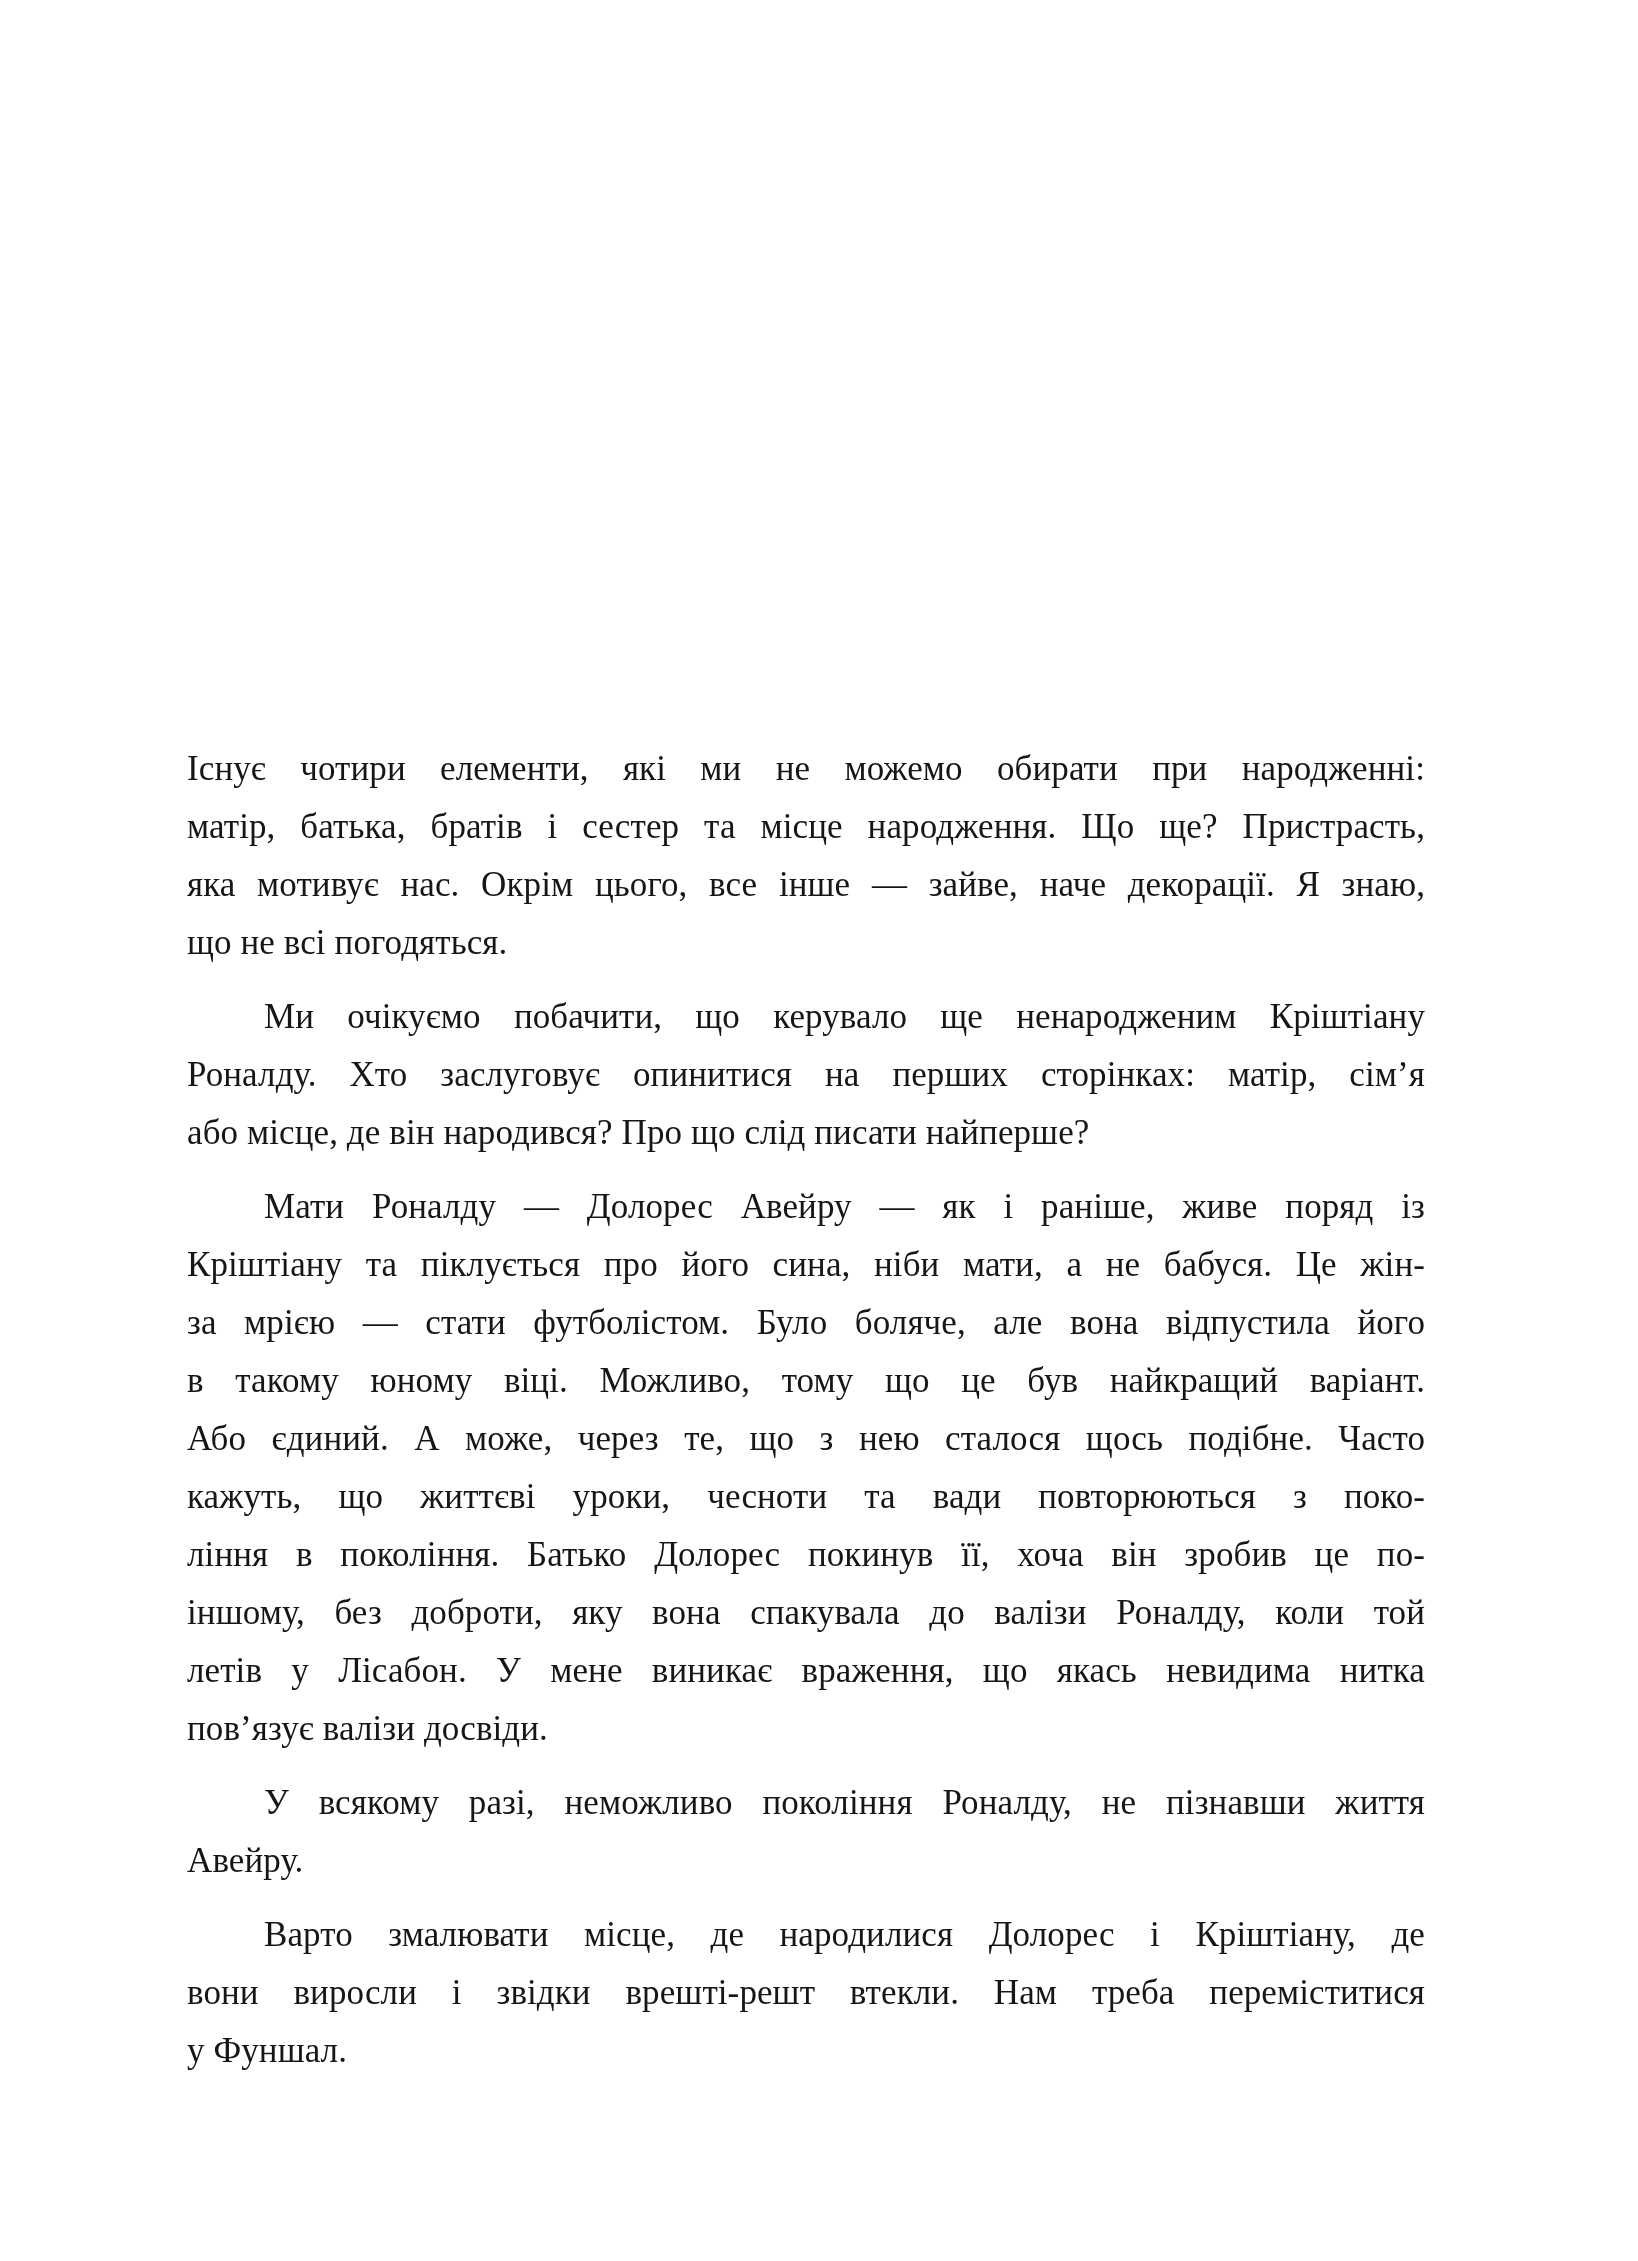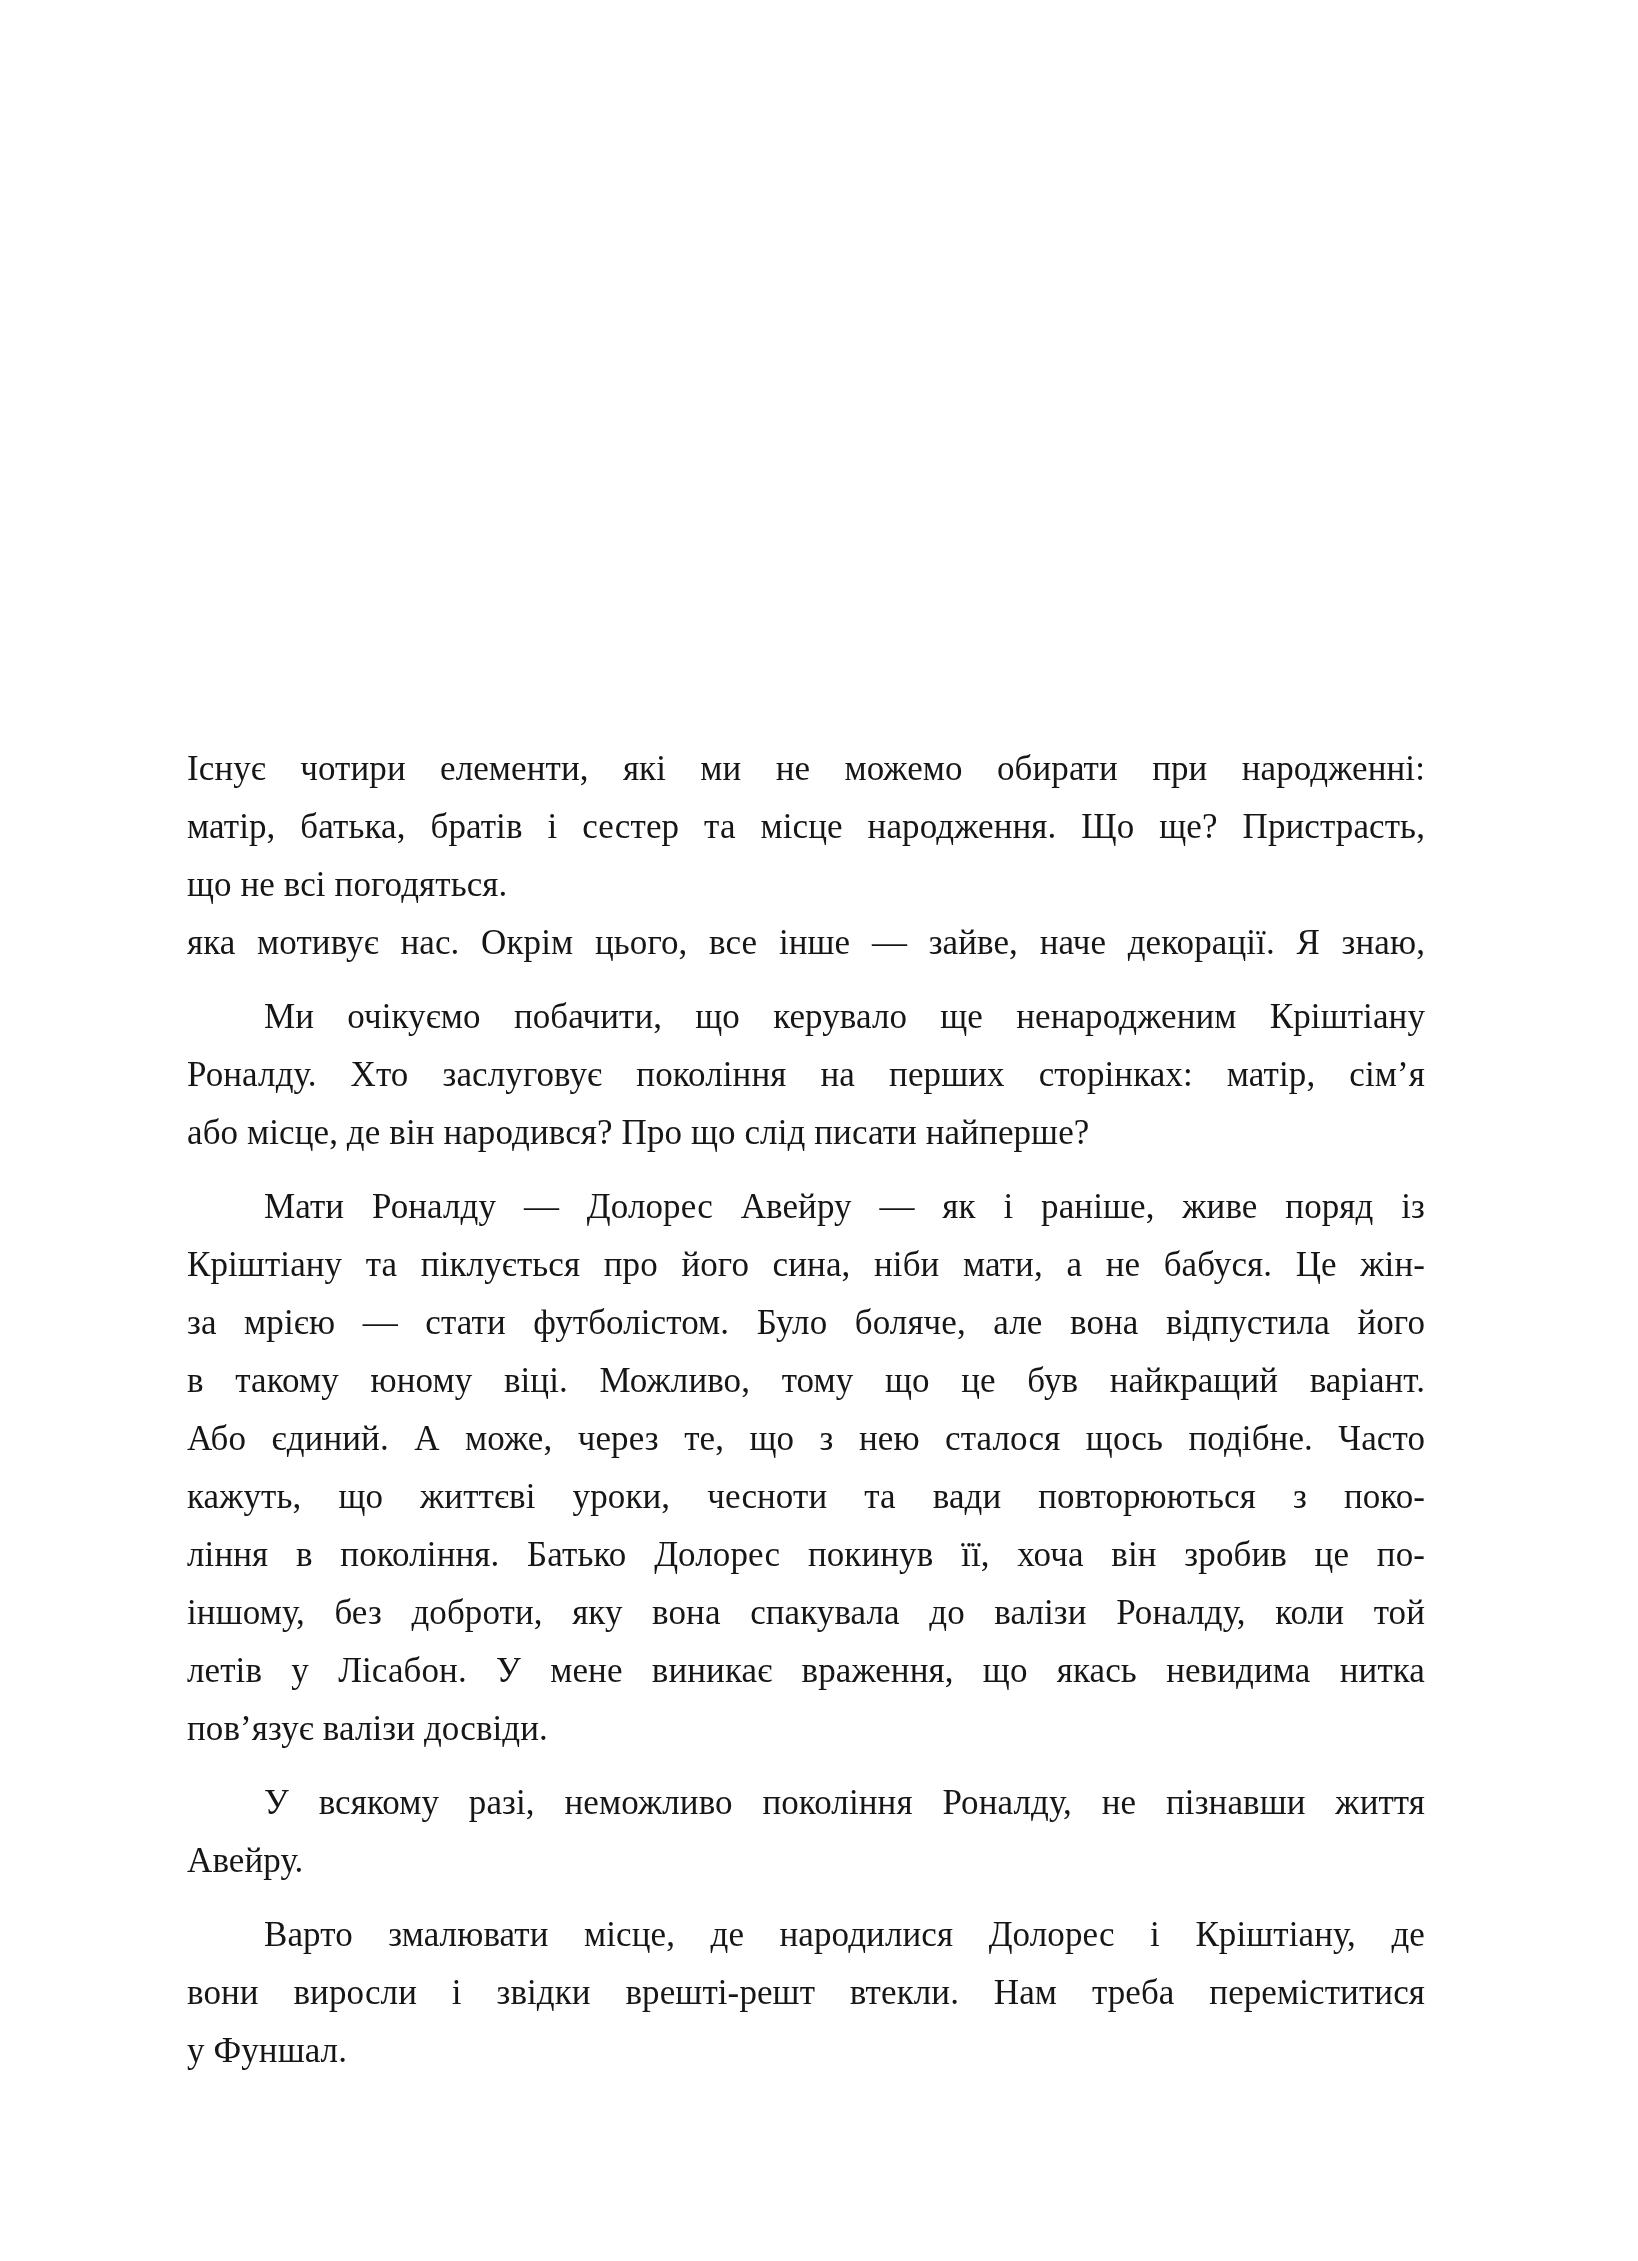--- a/index.html
+++ b/index.html
@@ -53,8 +53,8 @@
       <div class="paragraph">
         <div class="line">Існує чотири елементи, які ми не можемо обирати при народженні:</div>
         <div class="line">матір, батька, братів і сестер та місце народження. Що ще? Пристрасть,</div>
+        <div class="line">яка мотивує нас. Окрім цього, все інше — зайве, наче декорації. Я знаю,</div>
         <div class="line para-end">що не всі погодяться.</div>
-        <div class="line">яка мотивує нас. Окрім цього, все інше — зайве, наче декорації. Я знаю,</div>
       </div>
       <div class="paragraph">
         <div class="line indented">Ми очікуємо побачити, що керувало ще ненародженим Кріштіану</div>

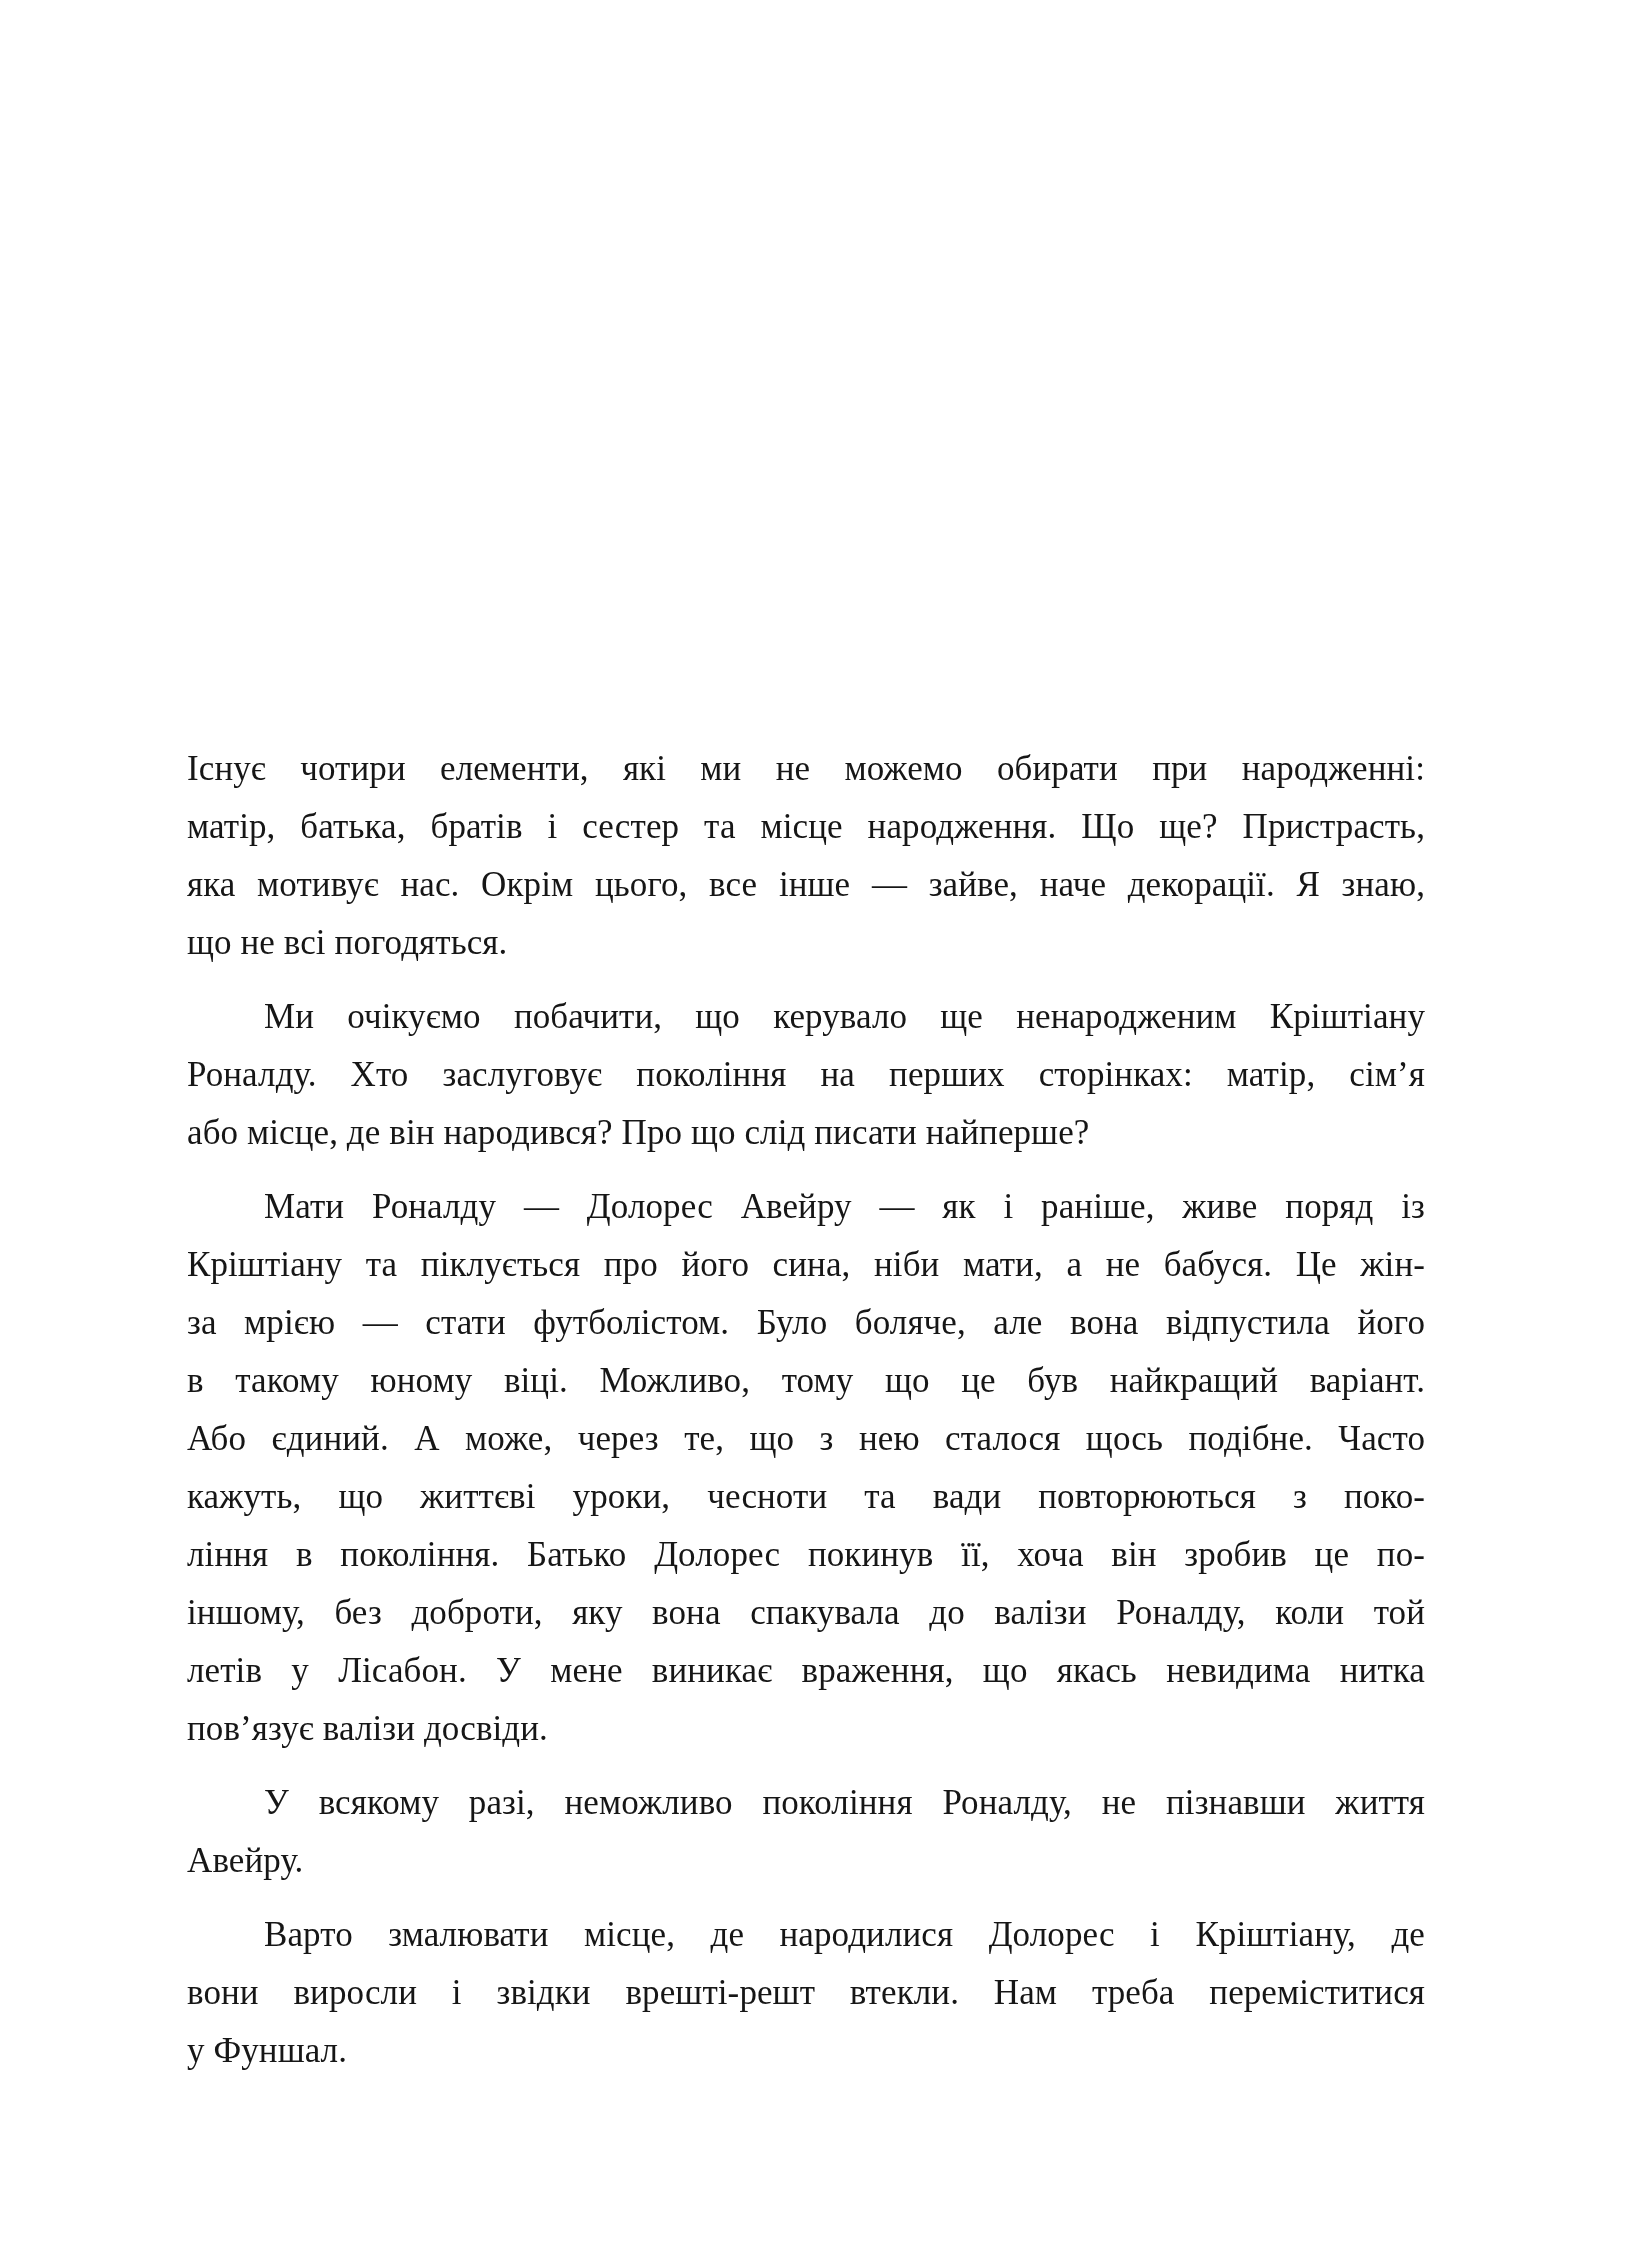--- a/index.html
+++ b/index.html
@@ -58,7 +58,7 @@
       </div>
       <div class="paragraph">
         <div class="line indented">Ми очікуємо побачити, що керувало ще ненародженим Кріштіану</div>
-        <div class="line">Роналду. Хто заслуговує покоління на перших сторінках: матір, сім’я</div>
+        <div class="line">Роналду. Хто заслуговує опинитися на перших сторінках: матір, сім’я</div>
         <div class="line para-end">або місце, де він народився? Про що слід писати найперше?</div>
       </div>
       <div class="paragraph">

